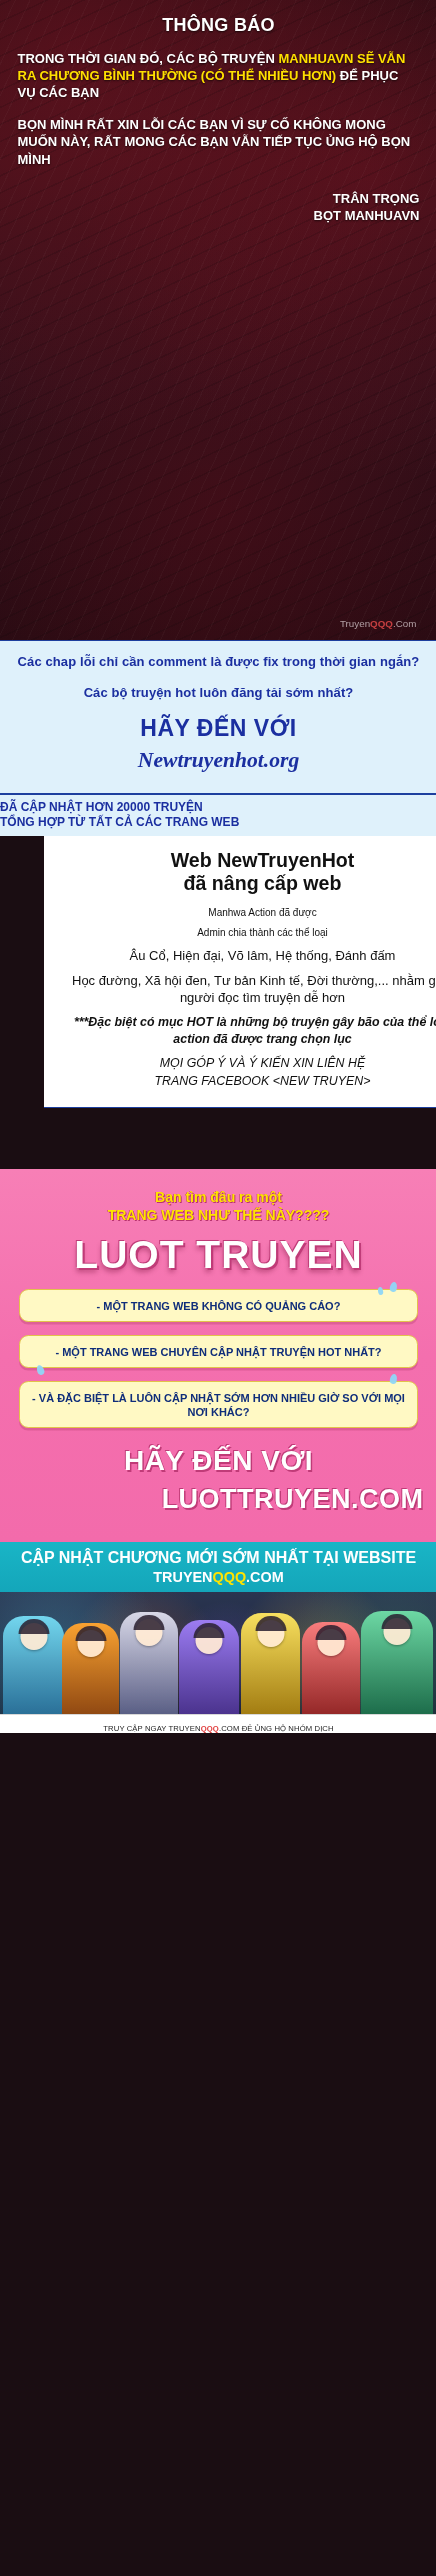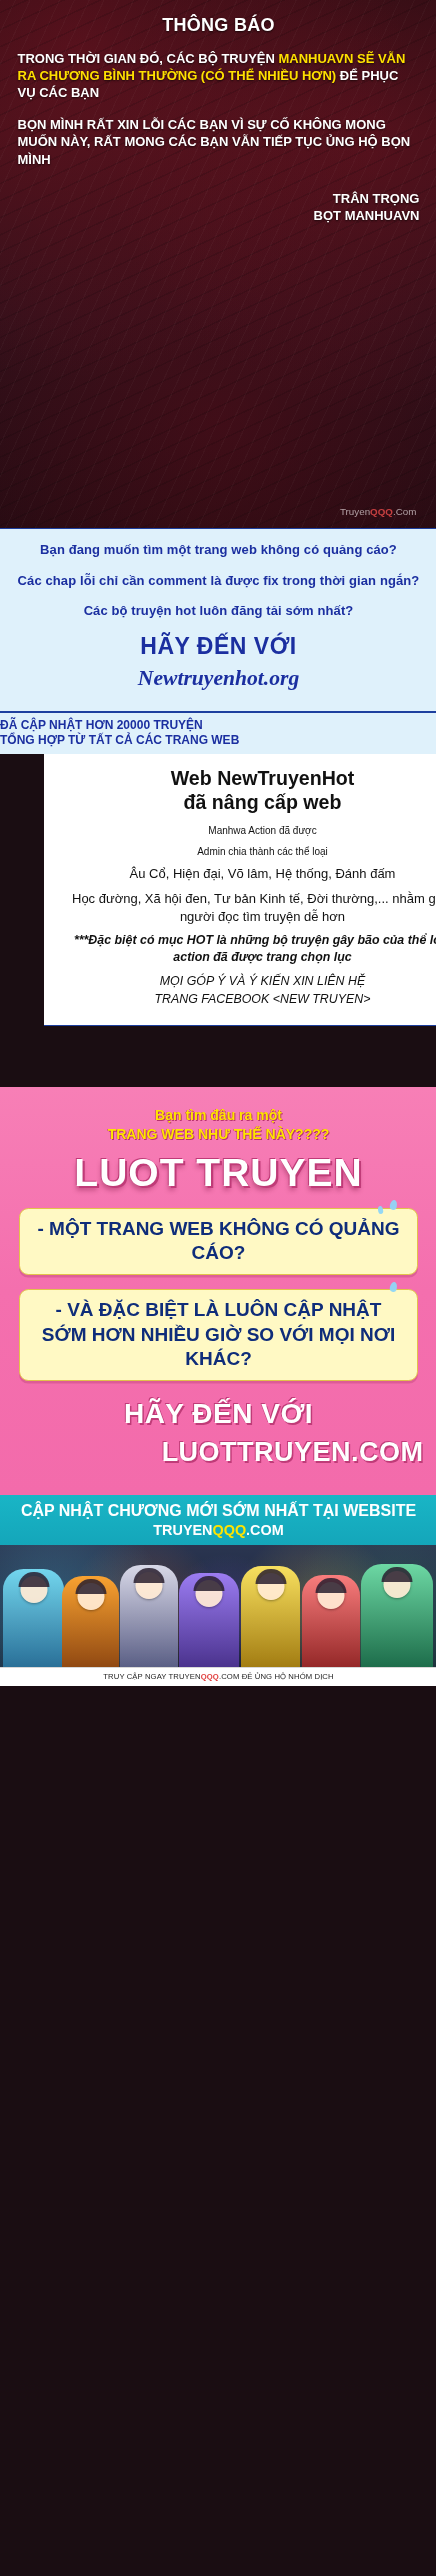--- a/index.html
+++ b/index.html
@@ -15,7 +15,7 @@
   .notice{
     position:relative;
     width:437px;
-    height:528px;
+    height:640px;
     background:
       radial-gradient(circle at 18% 10%, rgba(120,20,35,.55), transparent 55%),
       radial-gradient(circle at 85% 28%, rgba(110,18,32,.5), transparent 50%),

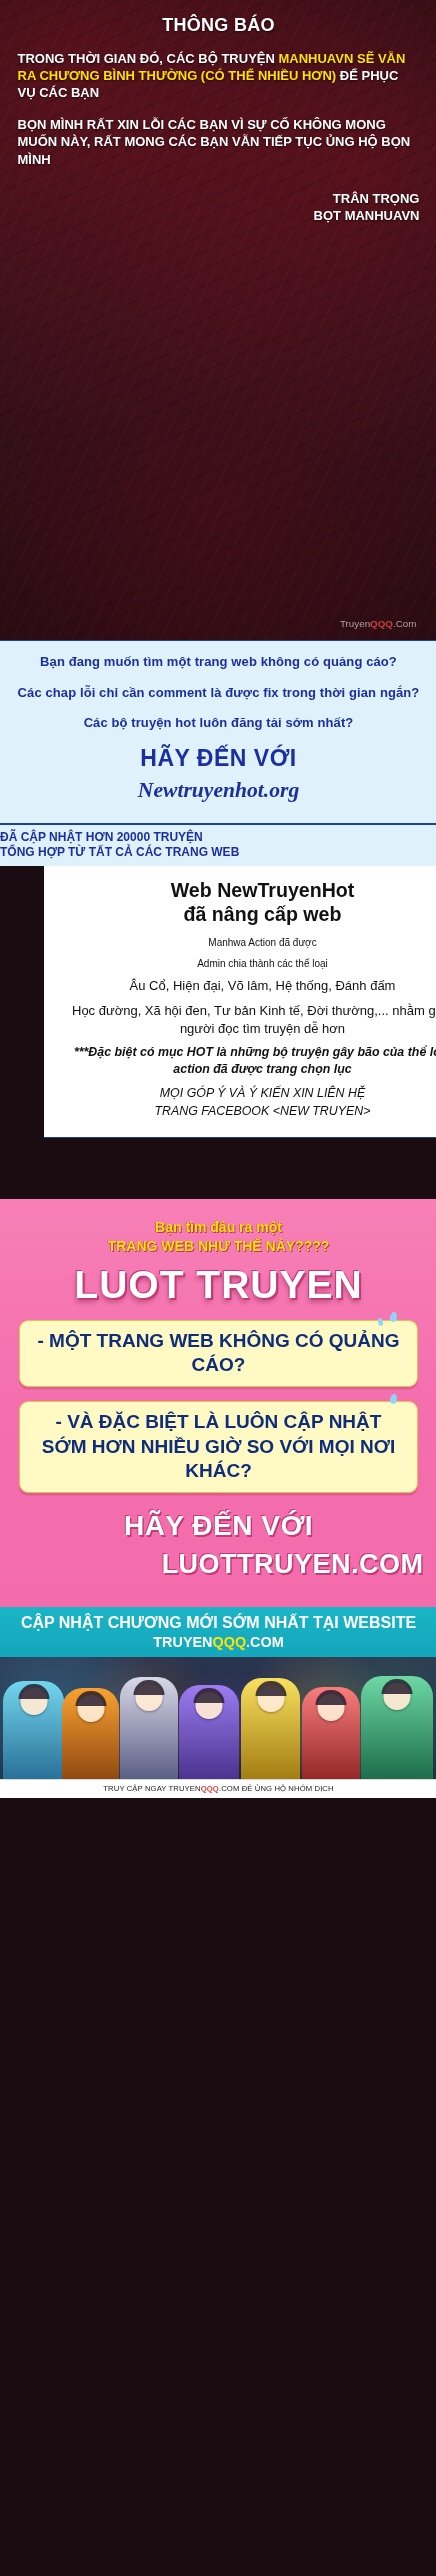--- a/index.html
+++ b/index.html
@@ -336,7 +336,6 @@
   </section>
 
   <section class="promo">
-    <div class="line q">Bạn đang muốn tìm một trang web không có quảng cáo?</div>
     <div class="line q">Các chap lỗi chỉ cần comment là được fix trong thời gian ngắn?</div>
     <div class="line q">Các bộ truyện hot luôn đăng tải sớm nhất?</div>
     <div class="cta">HÃY ĐẾN VỚI</div>

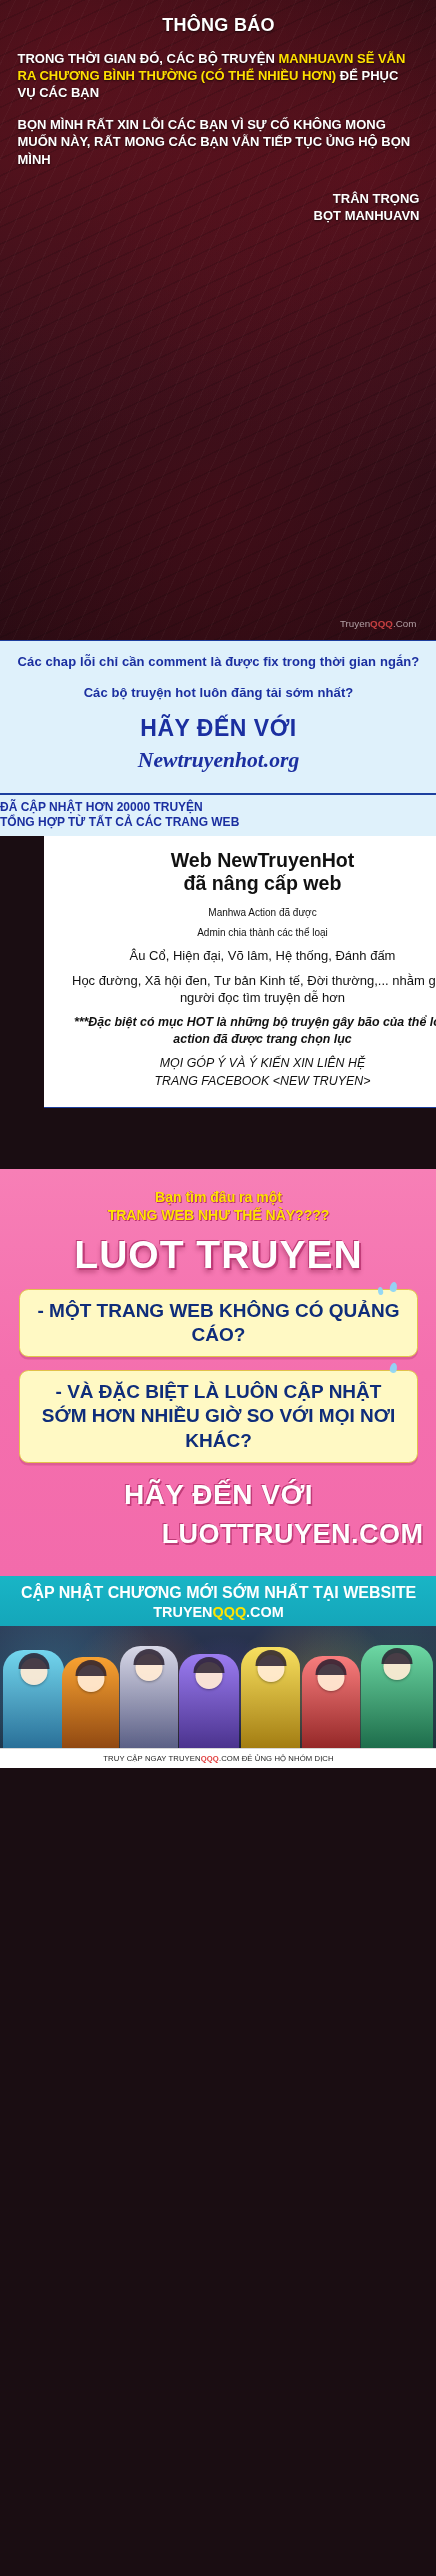--- a/index.html
+++ b/index.html
@@ -182,7 +182,7 @@
     margin:0 5.2px 13.4px 5.2px;
     padding:8.2px 11.3px;
     color:#0f2d7a;
-    font-size:19px;
+    font-size:11px;
     font-weight:bold;
     line-height:1.3;
     text-align:center;

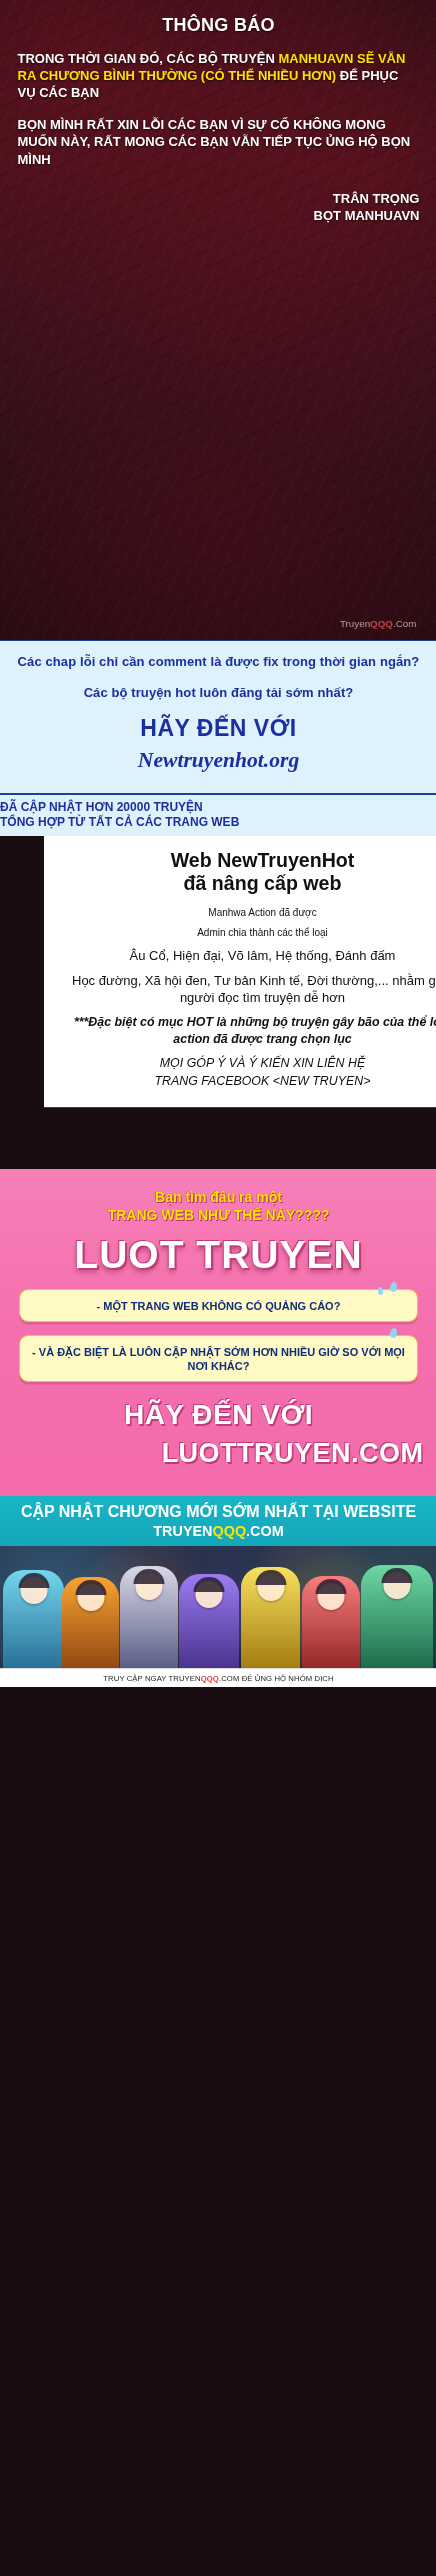--- a/index.html
+++ b/index.html
@@ -376,6 +376,10 @@
         <span>- MỘT TRANG WEB KHÔNG CÓ QUẢNG CÁO?</span>
       </div>
 
+      <div class="bubble">
+        <span class="drop d3"></span>
+        <span>- MỘT TRANG WEB CHUYÊN CẬP NHẬT TRUYỆN HOT NHẤT?</span>
+      </div>
 
       <div class="bubble">
         <span class="drop d1"></span>

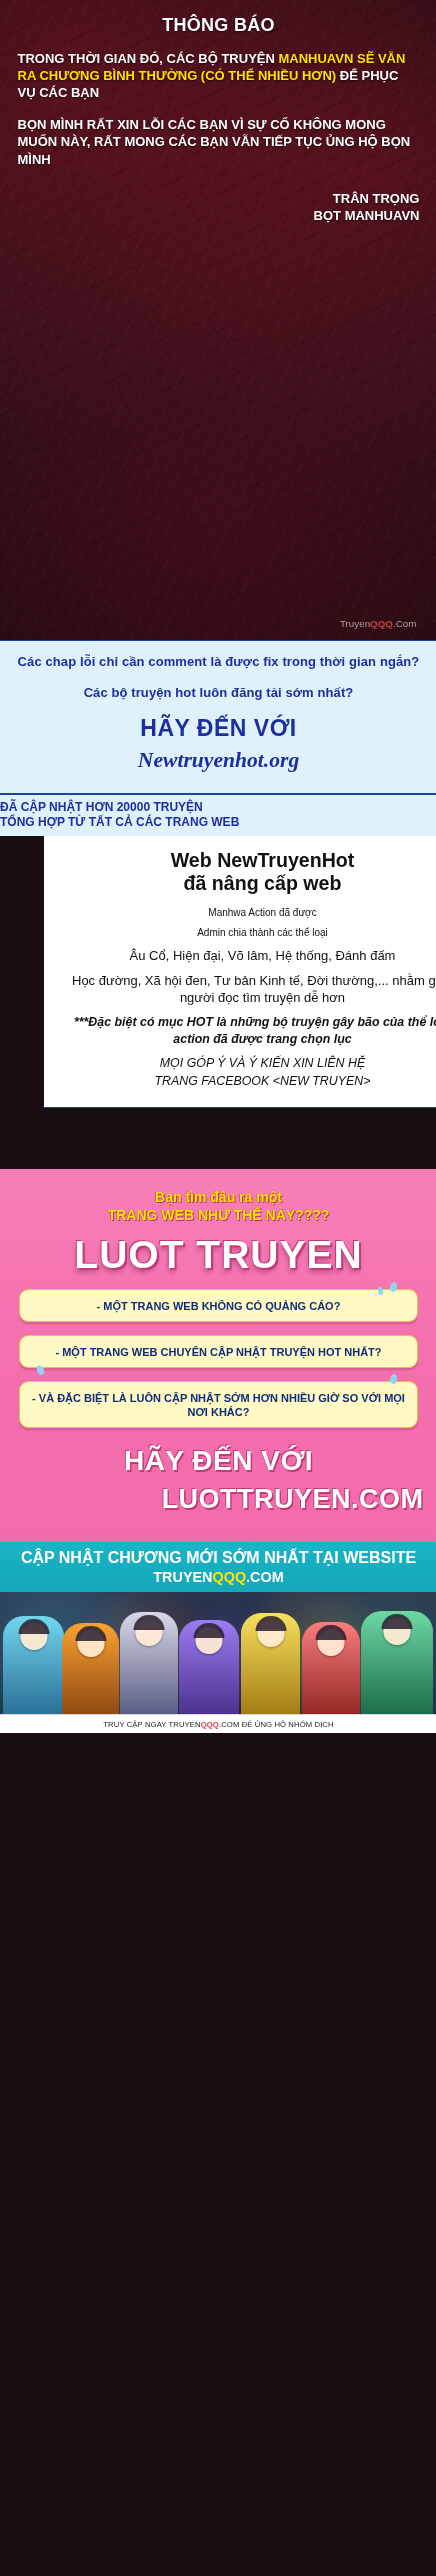--- a/index.html
+++ b/index.html
@@ -296,7 +296,7 @@
     background:#ffffff;
     border-top:0.5px solid #d8d8d8;
     display:flex;
-    align-items:center;
+    align-items:flex-end;
     justify-content:center;
     box-sizing:border-box;
   }

